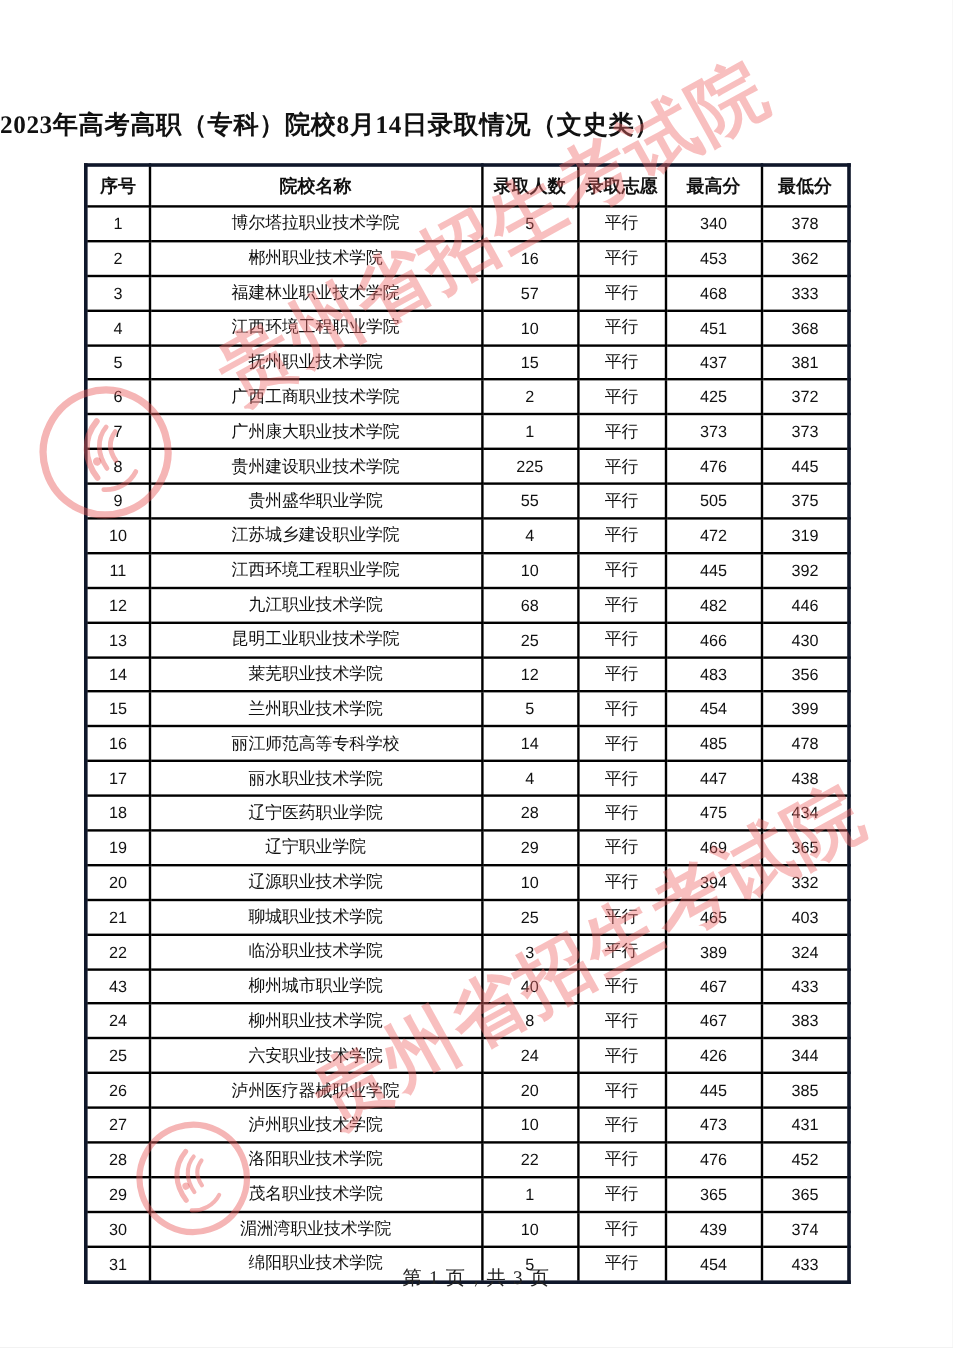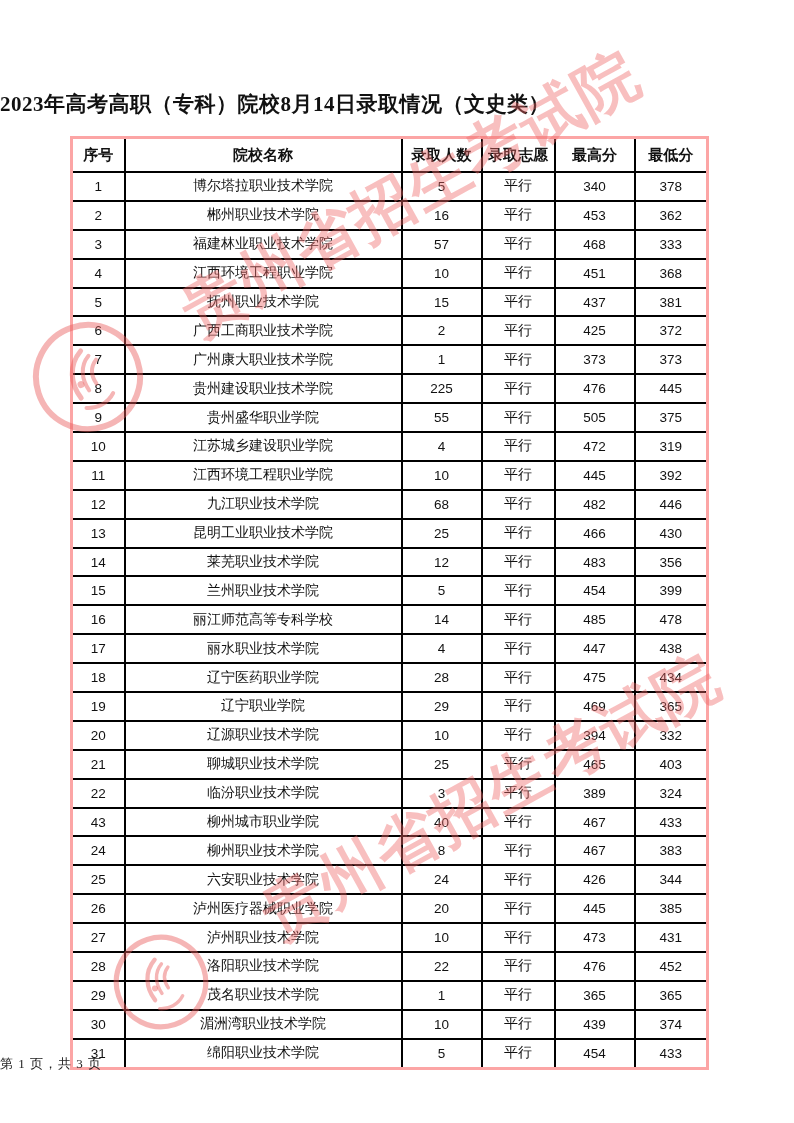--- a/index.html
+++ b/index.html
@@ -21,7 +21,7 @@
     border:2px solid #000;text-align:center;vertical-align:middle;
     overflow:hidden;white-space:nowrap;
   }
-  .admission-table{border:3px solid #fca5a5;}
+  .admission-table{border:3px solid #0f172a;}
   .admission-table th{
     height:30px;font-size:15px;font-weight:bold;
     font-family:"Liberation Serif","DejaVu Serif",serif;

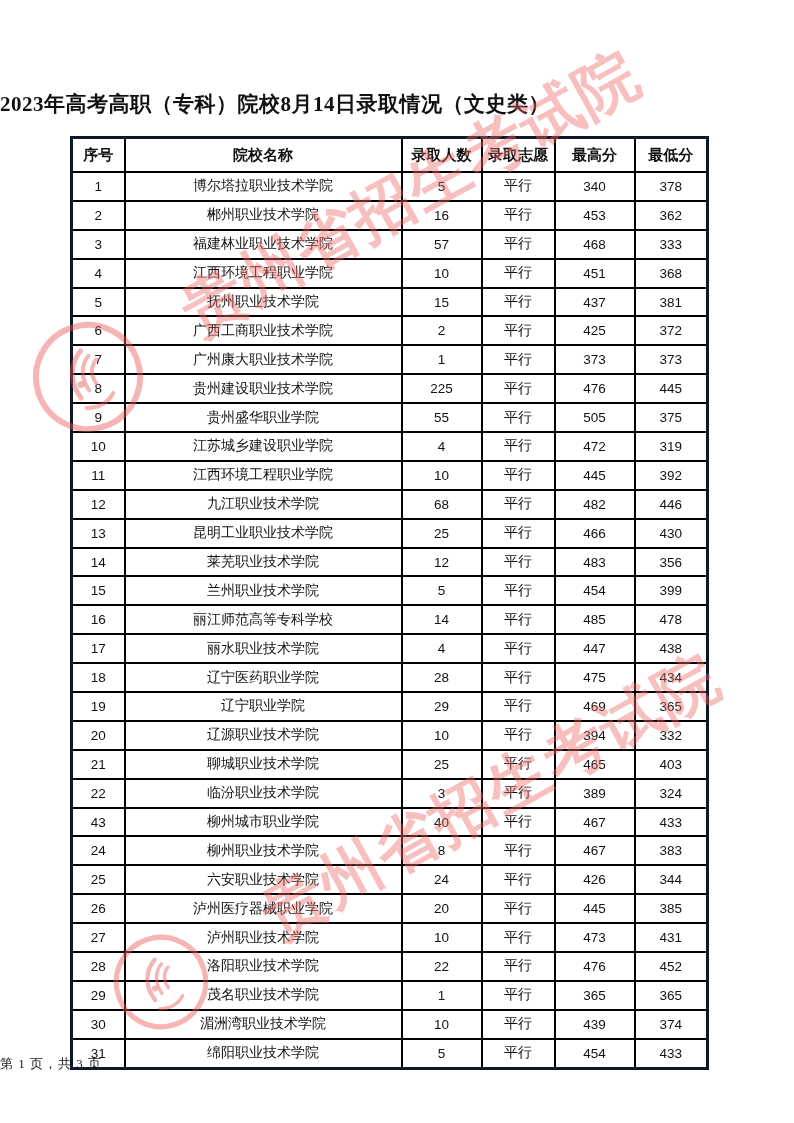--- a/index.html
+++ b/index.html
@@ -32,8 +32,8 @@
   col.c-index{width:53px;} col.c-name{width:277px;} col.c-count{width:80px;}
   col.c-pref{width:73px;} col.c-max{width:80px;} col.c-min{width:73px;}
   .page-footer{
-    position:absolute;top:1055px;left:0;width:100%;text-align:left;
-    font-size:13px;color:#222;z-index:2;letter-spacing:1px;
+    position:absolute;top:1055px;left:0;width:100%;text-align:center;
+    font-size:16px;color:#222;z-index:2;letter-spacing:1px;
   }
   
   .wm-line{

